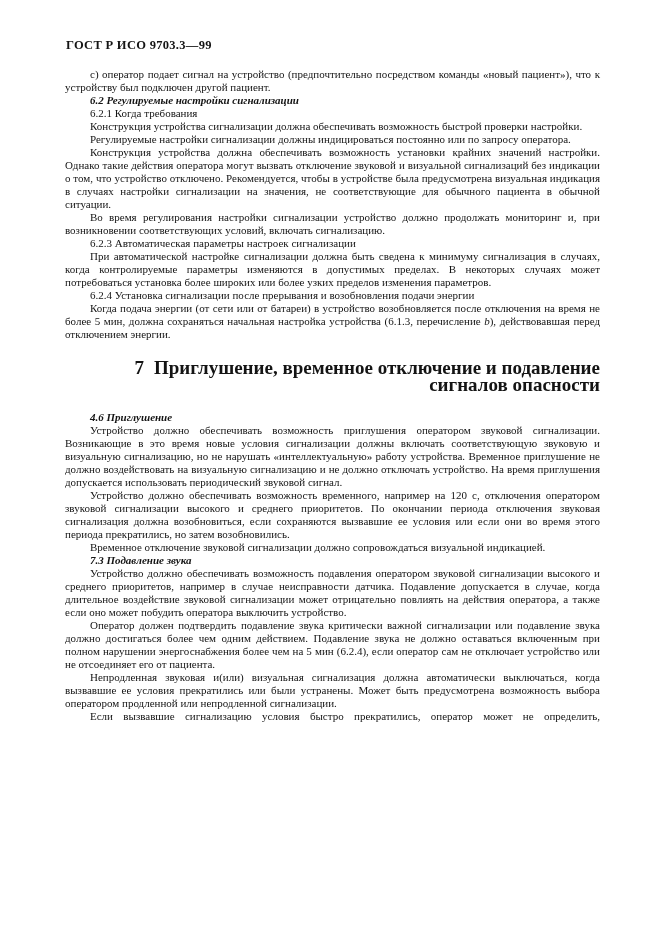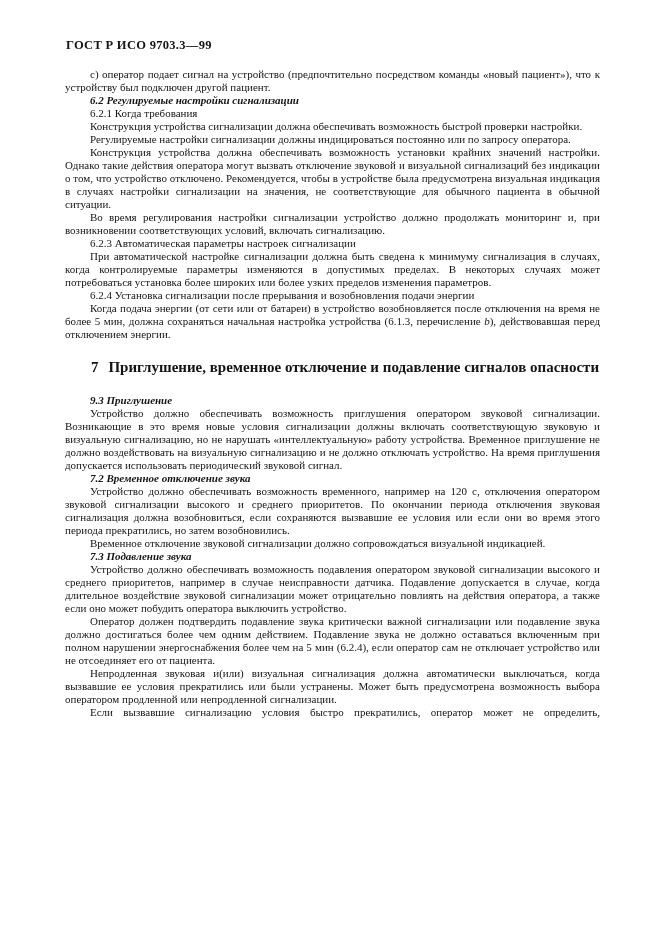--- a/index.html
+++ b/index.html
@@ -44,11 +44,11 @@
     display: block;
     margin: 18px 0 18px 0;
     padding-left: 25px;
-    font-size: 15px;
+    font-size: 19px;
     line-height: 17px;
     font-weight: bold;
     text-indent: 0;
-    text-align: center;
+    text-align: right;
   }
   .section-heading .num { margin-right: 10px; }
   .continues { text-align-last: justify; }

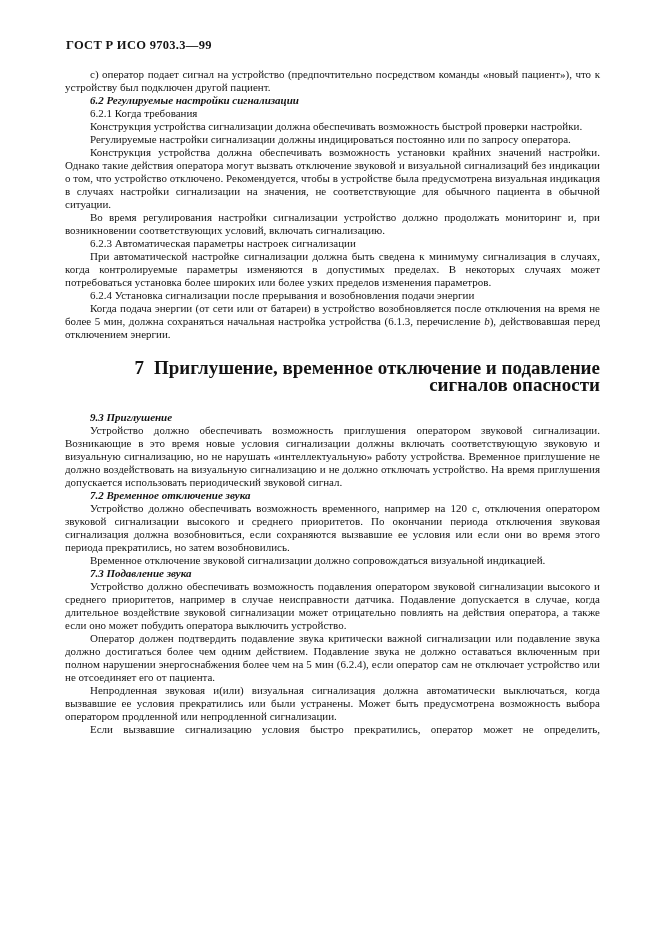--- a/index.html
+++ b/index.html
@@ -81,7 +81,7 @@
 
     <h2 class="section-heading"><span class="num">7</span><span>Приглушение, временное отключение и подавление сигналов опасности</span></h2>
 
-    <p class="bold">9.3 Приглушение</p>
+    <p class="bold">4.6 Приглушение</p>
     <p>Устройство должно обеспечивать возможность приглушения оператором звуковой сигнализации. Возникающие в это время новые условия сигнализации должны включать соответствующую звуковую и визуальную сигнализацию, но не нарушать «интеллектуальную» работу устройства. Временное приглушение не должно воздействовать на визуальную сигнализацию и не должно отключать устройство. На время приглушения допускается использовать периодический звуковой сигнал.</p>
     <p class="bold">7.2 Временное отключение звука</p>
     <p>Устройство должно обеспечивать возможность временного, например на 120 с, отключения оператором звуковой сигнализации высокого и среднего приоритетов. По окончании периода отключения звуковая сигнализация должна возобновиться, если сохраняются вызвавшие ее условия или если они во время этого периода прекратились, но затем возобновились.</p>

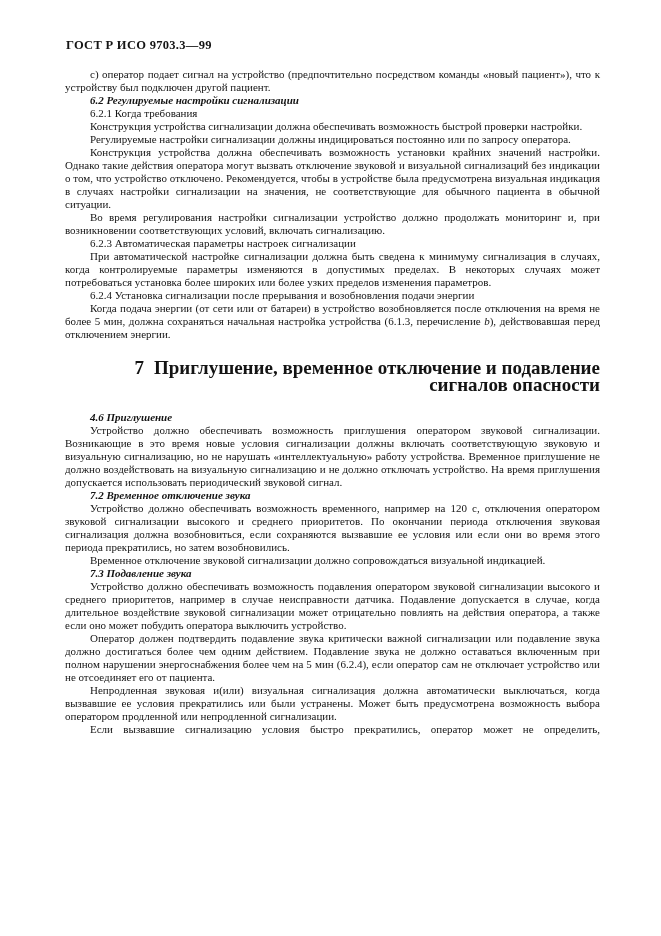--- a/index.html
+++ b/index.html
@@ -83,7 +83,6 @@
 
     <p class="bold">4.6 Приглушение</p>
     <p>Устройство должно обеспечивать возможность приглушения оператором звуковой сигнализации. Возникающие в это время новые условия сигнализации должны включать соответствующую звуковую и визуальную сигнализацию, но не нарушать «интеллектуальную» работу устройства. Временное приглушение не должно воздействовать на визуальную сигнализацию и не должно отключать устройство. На время приглушения допускается использовать периодический звуковой сигнал.</p>
-    <p class="bold">7.2 Временное отключение звука</p>
     <p>Устройство должно обеспечивать возможность временного, например на 120 с, отключения оператором звуковой сигнализации высокого и среднего приоритетов. По окончании периода отключения звуковая сигнализация должна возобновиться, если сохраняются вызвавшие ее условия или если они во время этого периода прекратились, но затем возобновились.</p>
     <p>Временное отключение звуковой сигнализации должно сопровождаться визуальной индикацией.</p>
     <p class="bold">7.3 Подавление звука</p>

